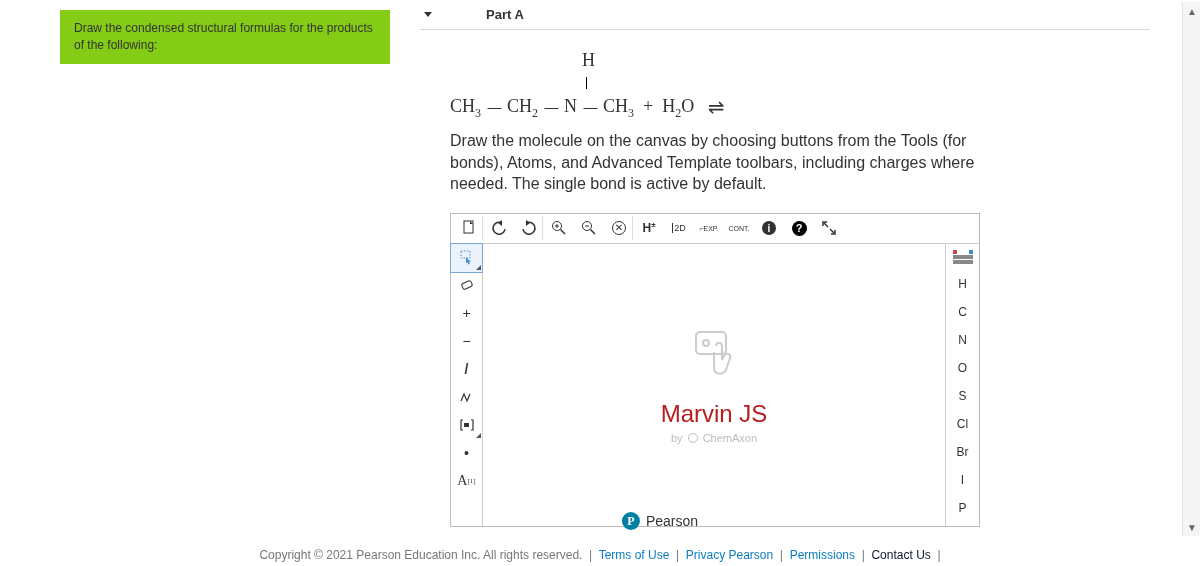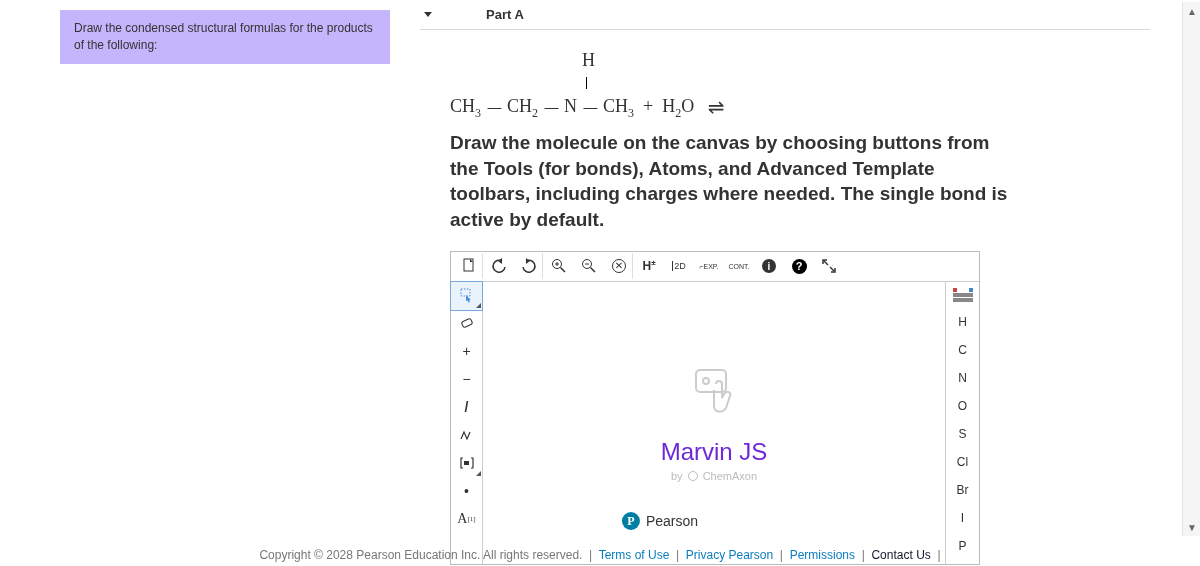--- a/index.html
+++ b/index.html
@@ -24,7 +24,7 @@
     position: relative;
   }
   .question-box {
-    background: #c4b5fd;
+    background: #84cc16;
     padding: 10px 14px;
     font-size: 12px;
     line-height: 1.4;

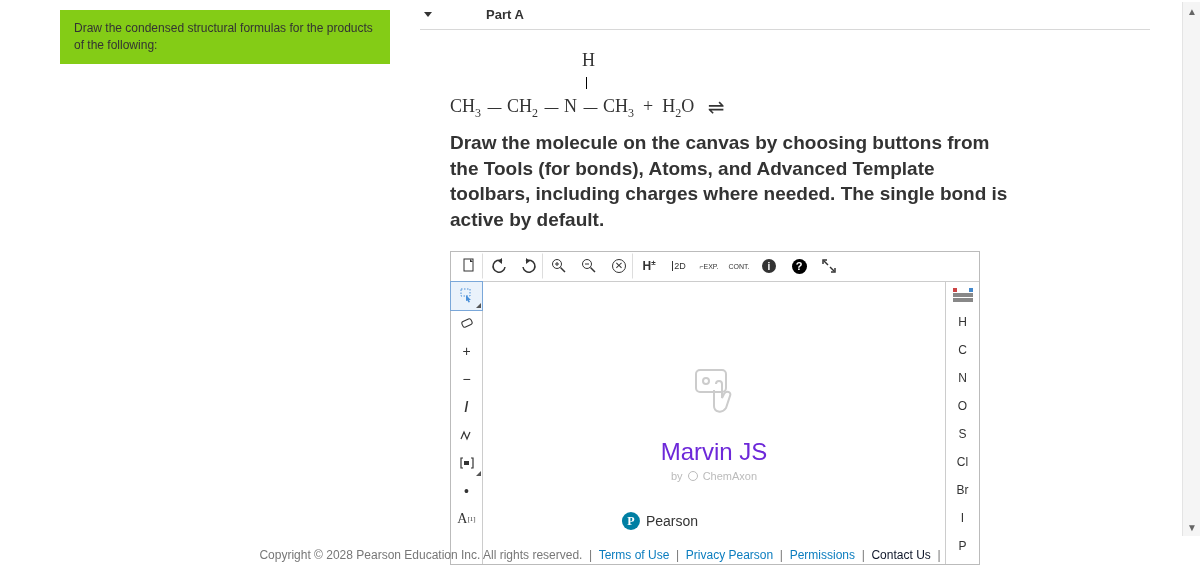--- a/index.html
+++ b/index.html
@@ -64,8 +64,8 @@
   .reaction .arrow-eq { font-size: 20px; position: relative; top: 2px;}
   sub { font-size: 12px; }
   .instructions {
-    font-size: 19px;
-    font-weight: bold;
+    font-size: 16px;
+    font-weight: normal;
     margin: 0 0 18px 30px;
     width: 560px;
     line-height: 1.35;

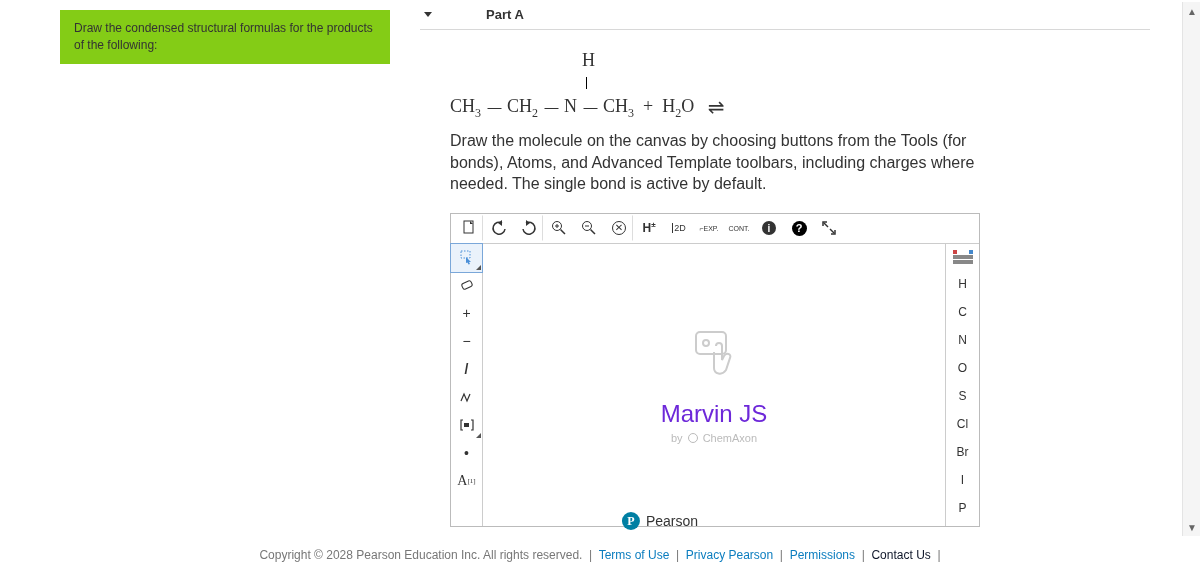--- a/index.html
+++ b/index.html
@@ -135,7 +135,7 @@
     font-size: 44px; color:#ccc; margin-bottom:8px;
   }
   .canvas .mj {
-    font-size: 24px; color:#6d28d9; font-weight: 300; font-family: Arial;
+    font-size: 24px; color:#b91c1c; font-weight: 300; font-family: Arial;
   }
   .canvas .byline { font-size: 11px; color:#bbb; margin-top:4px; }
   .pearson-bar {

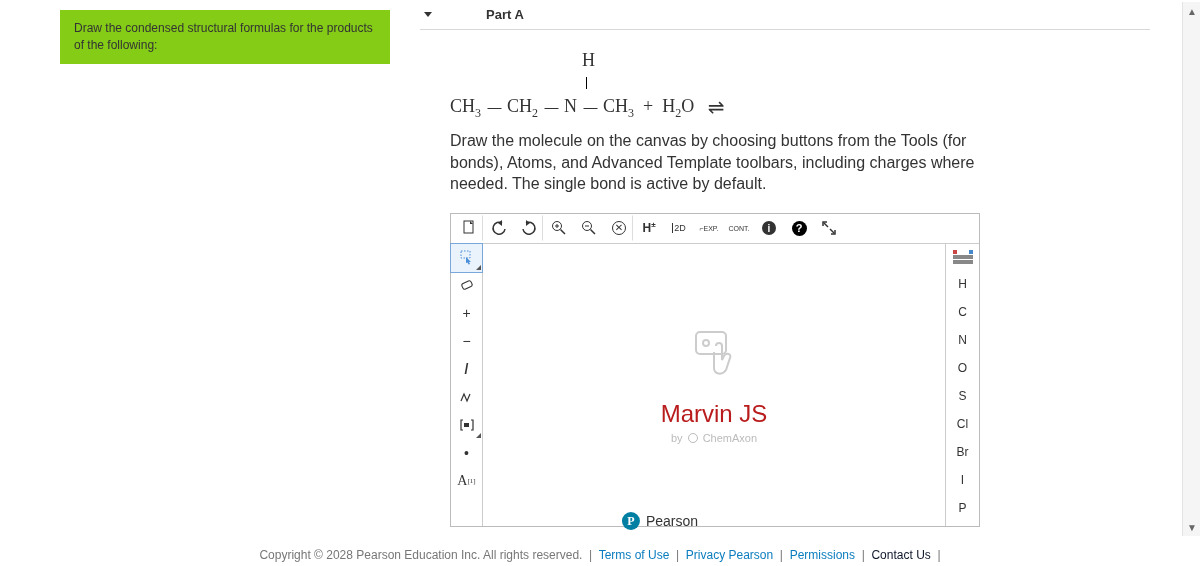--- a/index.html
+++ b/index.html
@@ -366,7 +366,7 @@
 </div>
 
 <div class="footer">
-  <span>Copyright © 2028 Pearson Education Inc. All rights reserved.</span>
+  <span>Copyright © 2021 Pearson Education Inc. All rights reserved.</span>
   &nbsp;|&nbsp;
   <a href="#">Terms of Use</a>
   &nbsp;|&nbsp;

